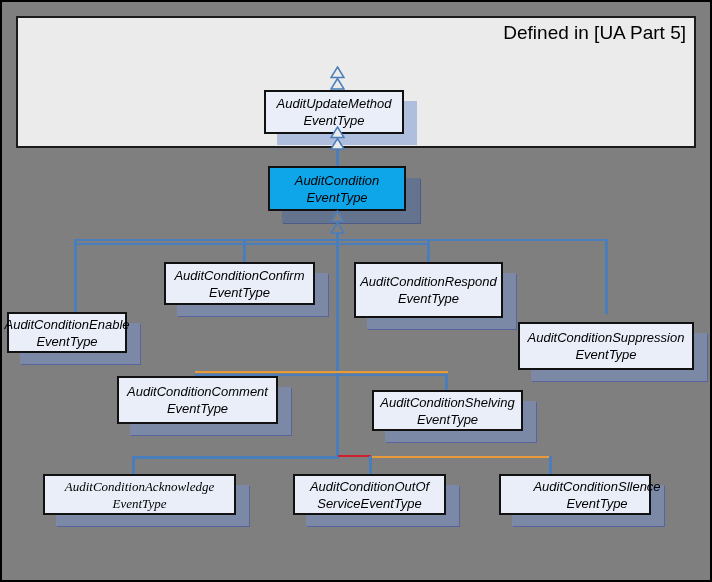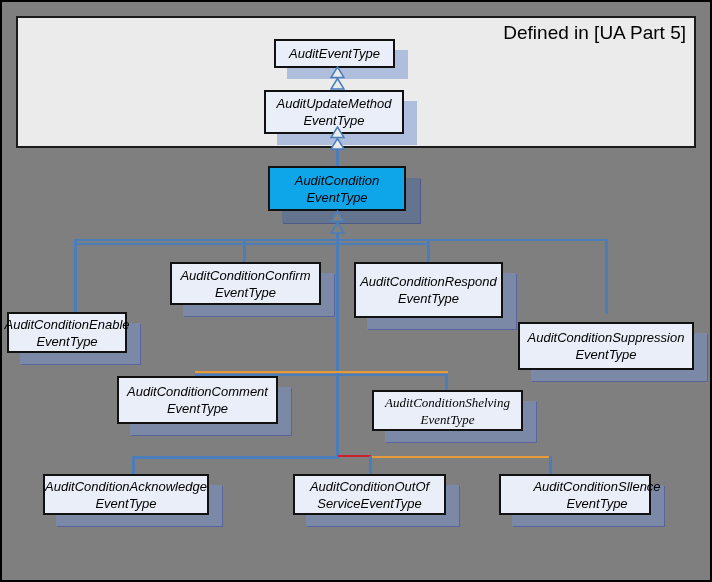--- a/index.html
+++ b/index.html
@@ -114,7 +114,6 @@
   <div class="ln blue" style="left:369px;top:456px;width:3px;height:20px;"></div>
   <div class="ln blue" style="left:549px;top:456px;width:3px;height:20px;"></div>
 
-  <div class="node in-panel n-audit-event">AuditEventType</div>
   <div class="node in-panel n-audit-update">AuditUpdateMethod
 EventType</div>
   <div class="node root n-audit-condition">AuditCondition

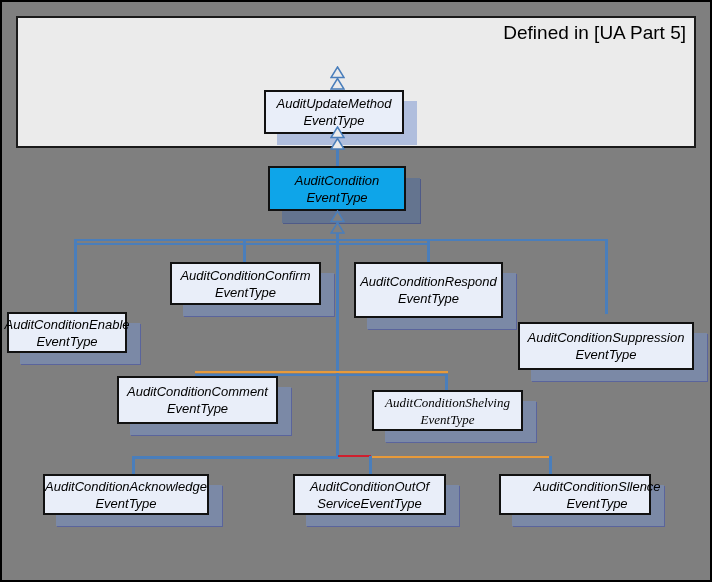--- a/index.html
+++ b/index.html
@@ -55,7 +55,7 @@
   .n-audit-update     {left:264px;top:90px; width:140px;height:44px;}
   .n-audit-condition  {left:268px;top:166px;width:138px;height:45px;}
   .n-enable           {left:7px;  top:312px;width:120px;height:41px;}
-  .n-confirm          {left:170px;top:262px;width:151px;height:43px;}
+  .n-confirm          {left:164px;top:262px;width:151px;height:43px;}
   .n-respond          {left:354px;top:262px;width:149px;height:56px;}
   .n-suppression      {left:518px;top:322px;width:176px;height:48px;}
   .n-comment          {left:117px;top:376px;width:161px;height:48px;}

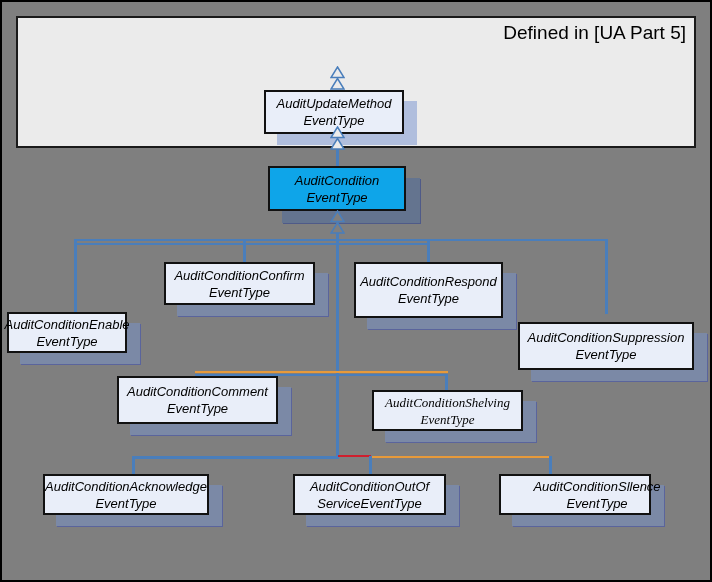--- a/index.html
+++ b/index.html
@@ -59,7 +59,7 @@
   .n-respond          {left:354px;top:262px;width:149px;height:56px;}
   .n-suppression      {left:518px;top:322px;width:176px;height:48px;}
   .n-comment          {left:117px;top:376px;width:161px;height:48px;}
-  .n-shelving         {left:372px;top:390px;width:151px;height:41px;font-family:Liberation Serif, serif;}
+  .n-shelving         {left:372px;top:390px;width:151px;height:41px;}
   .n-acknowledge     {left:43px; top:474px;width:166px;height:41px;}
   .n-outofservice     {left:293px;top:474px;width:153px;height:41px;}
   .n-silence          {left:499px;top:474px;width:152px;height:41px;padding-left:44px;}

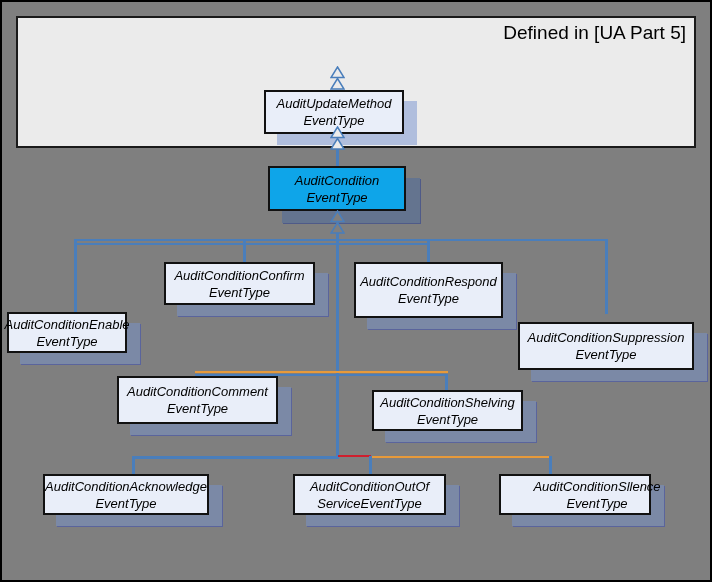--- a/index.html
+++ b/index.html
@@ -60,7 +60,7 @@
   .n-suppression      {left:518px;top:322px;width:176px;height:48px;}
   .n-comment          {left:117px;top:376px;width:161px;height:48px;}
   .n-shelving         {left:372px;top:390px;width:151px;height:41px;}
-  .n-acknowledge     {left:43px; top:474px;width:166px;height:41px;}
+  .n-acknowledge     {left:43px; top:474px;width:193px;height:41px;font-family:Liberation Serif, serif;}
   .n-outofservice     {left:293px;top:474px;width:153px;height:41px;}
   .n-silence          {left:499px;top:474px;width:152px;height:41px;padding-left:44px;}
   

